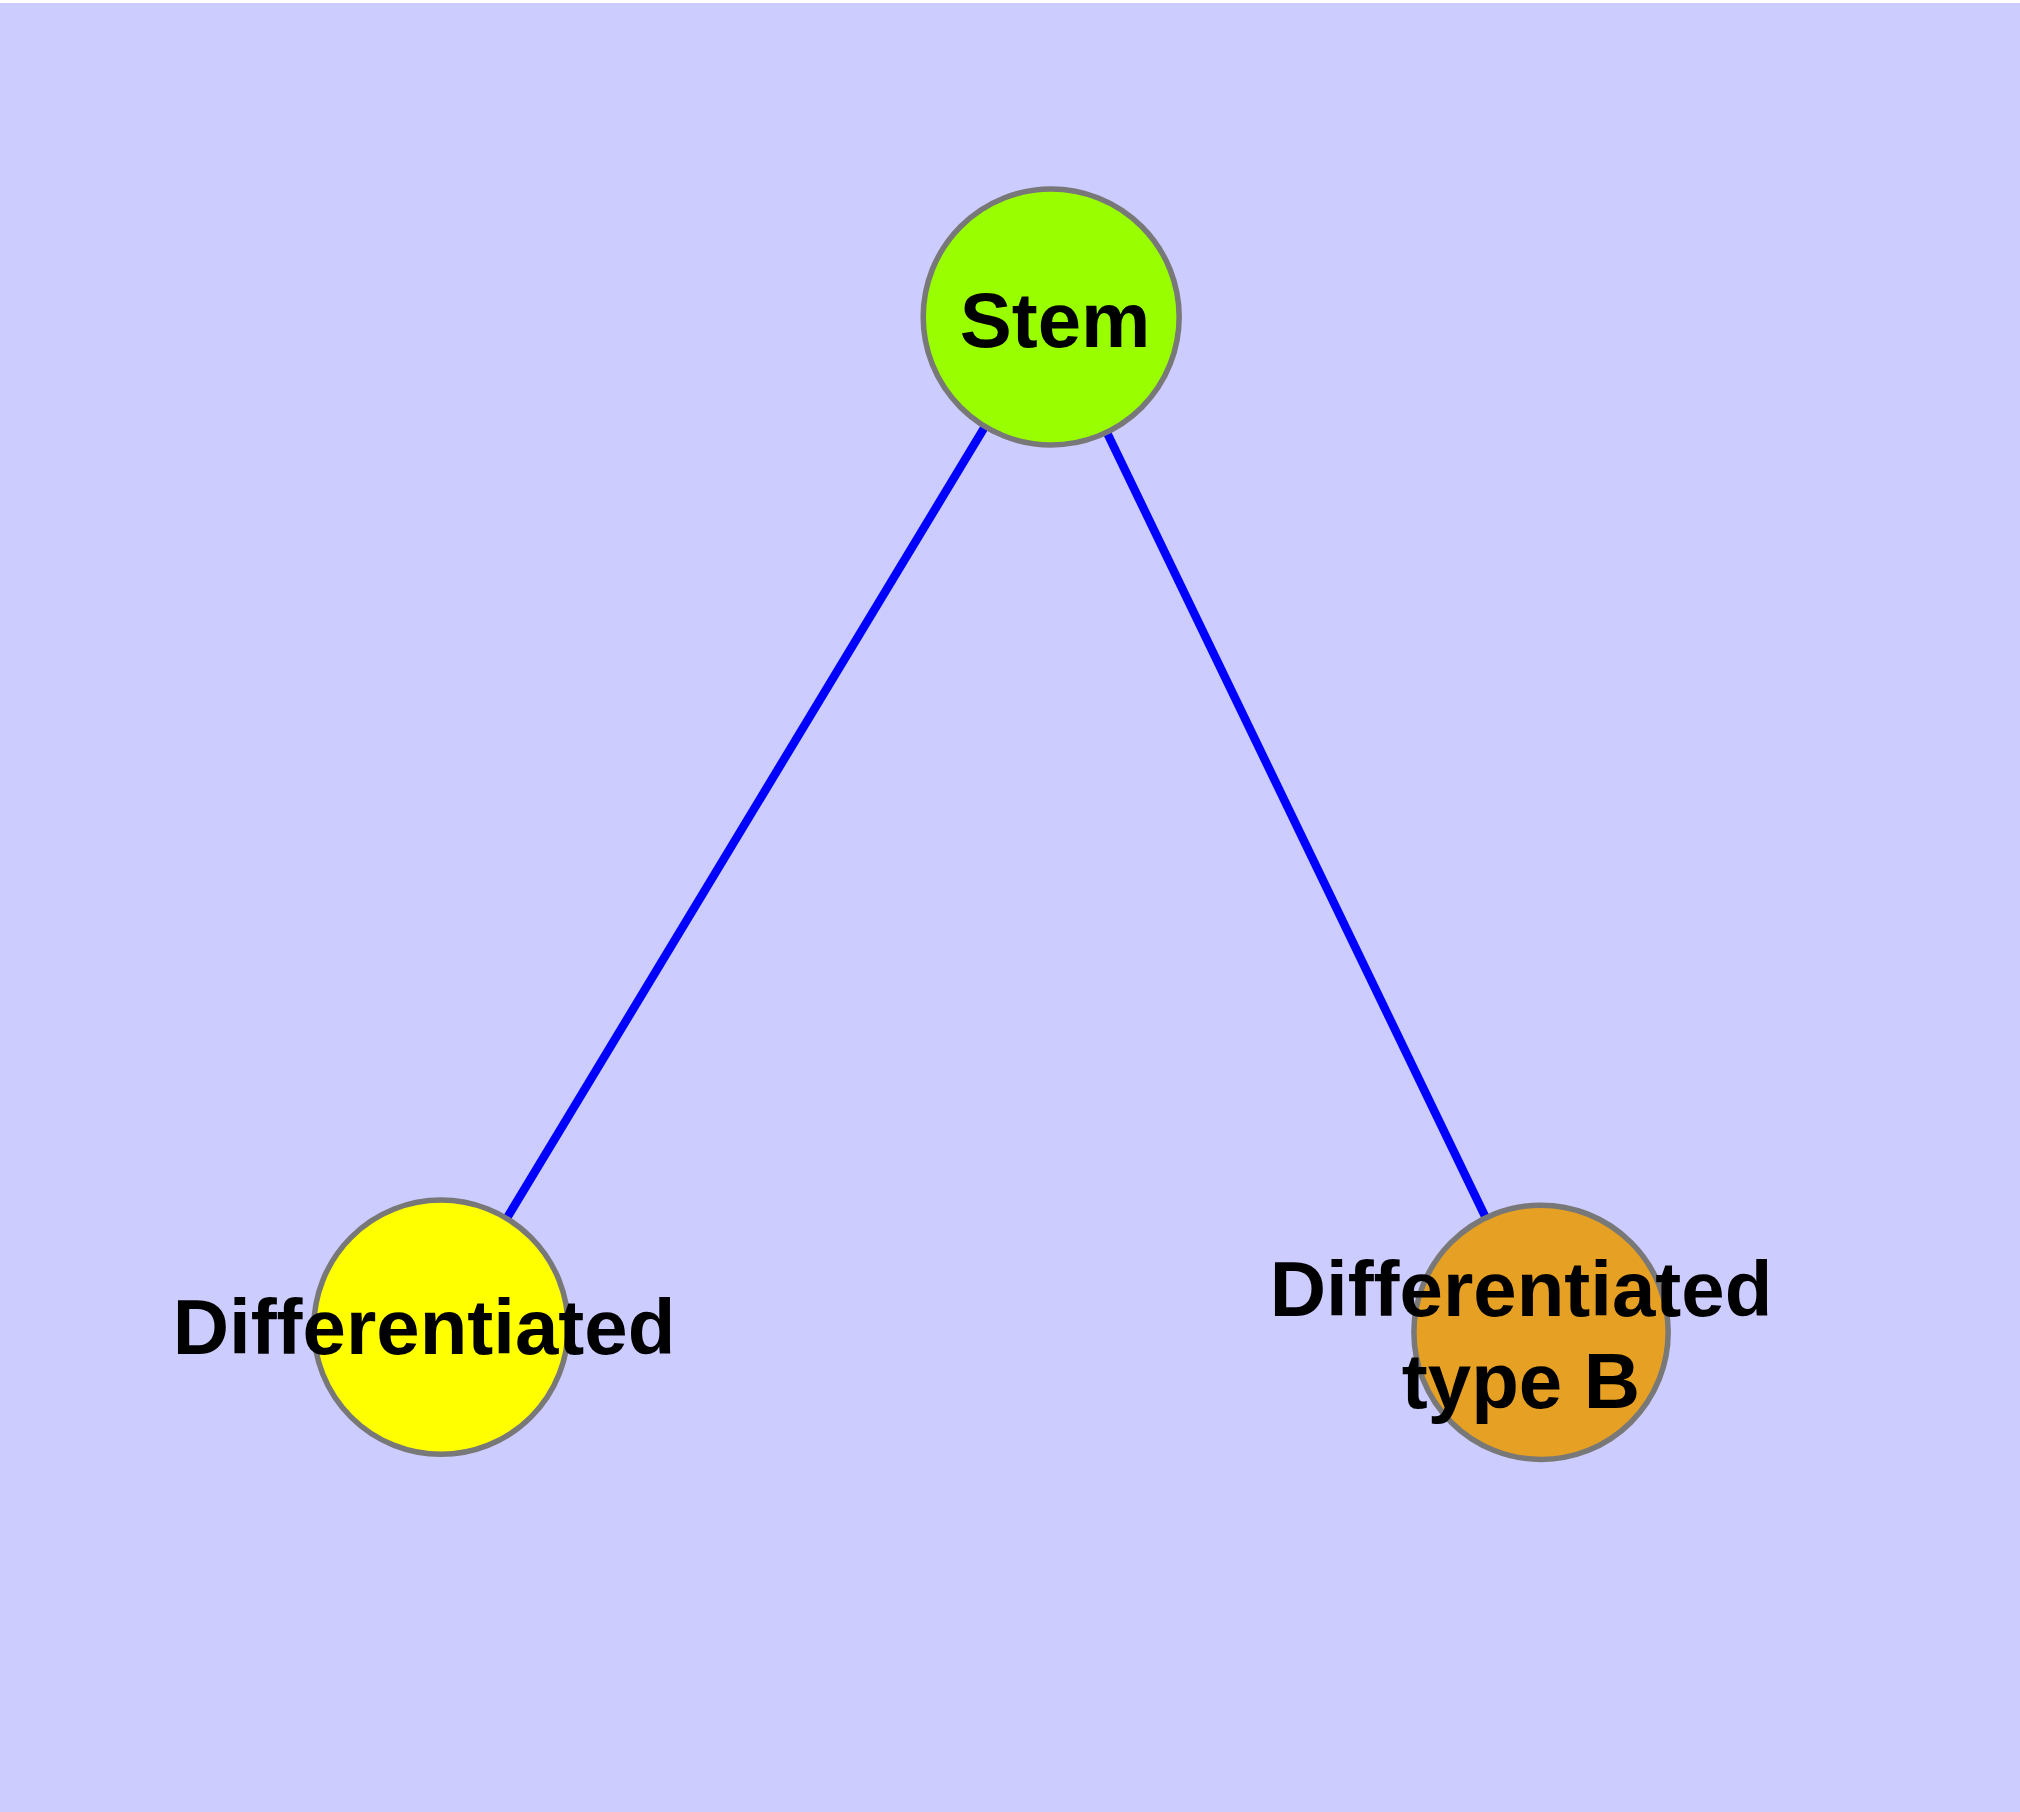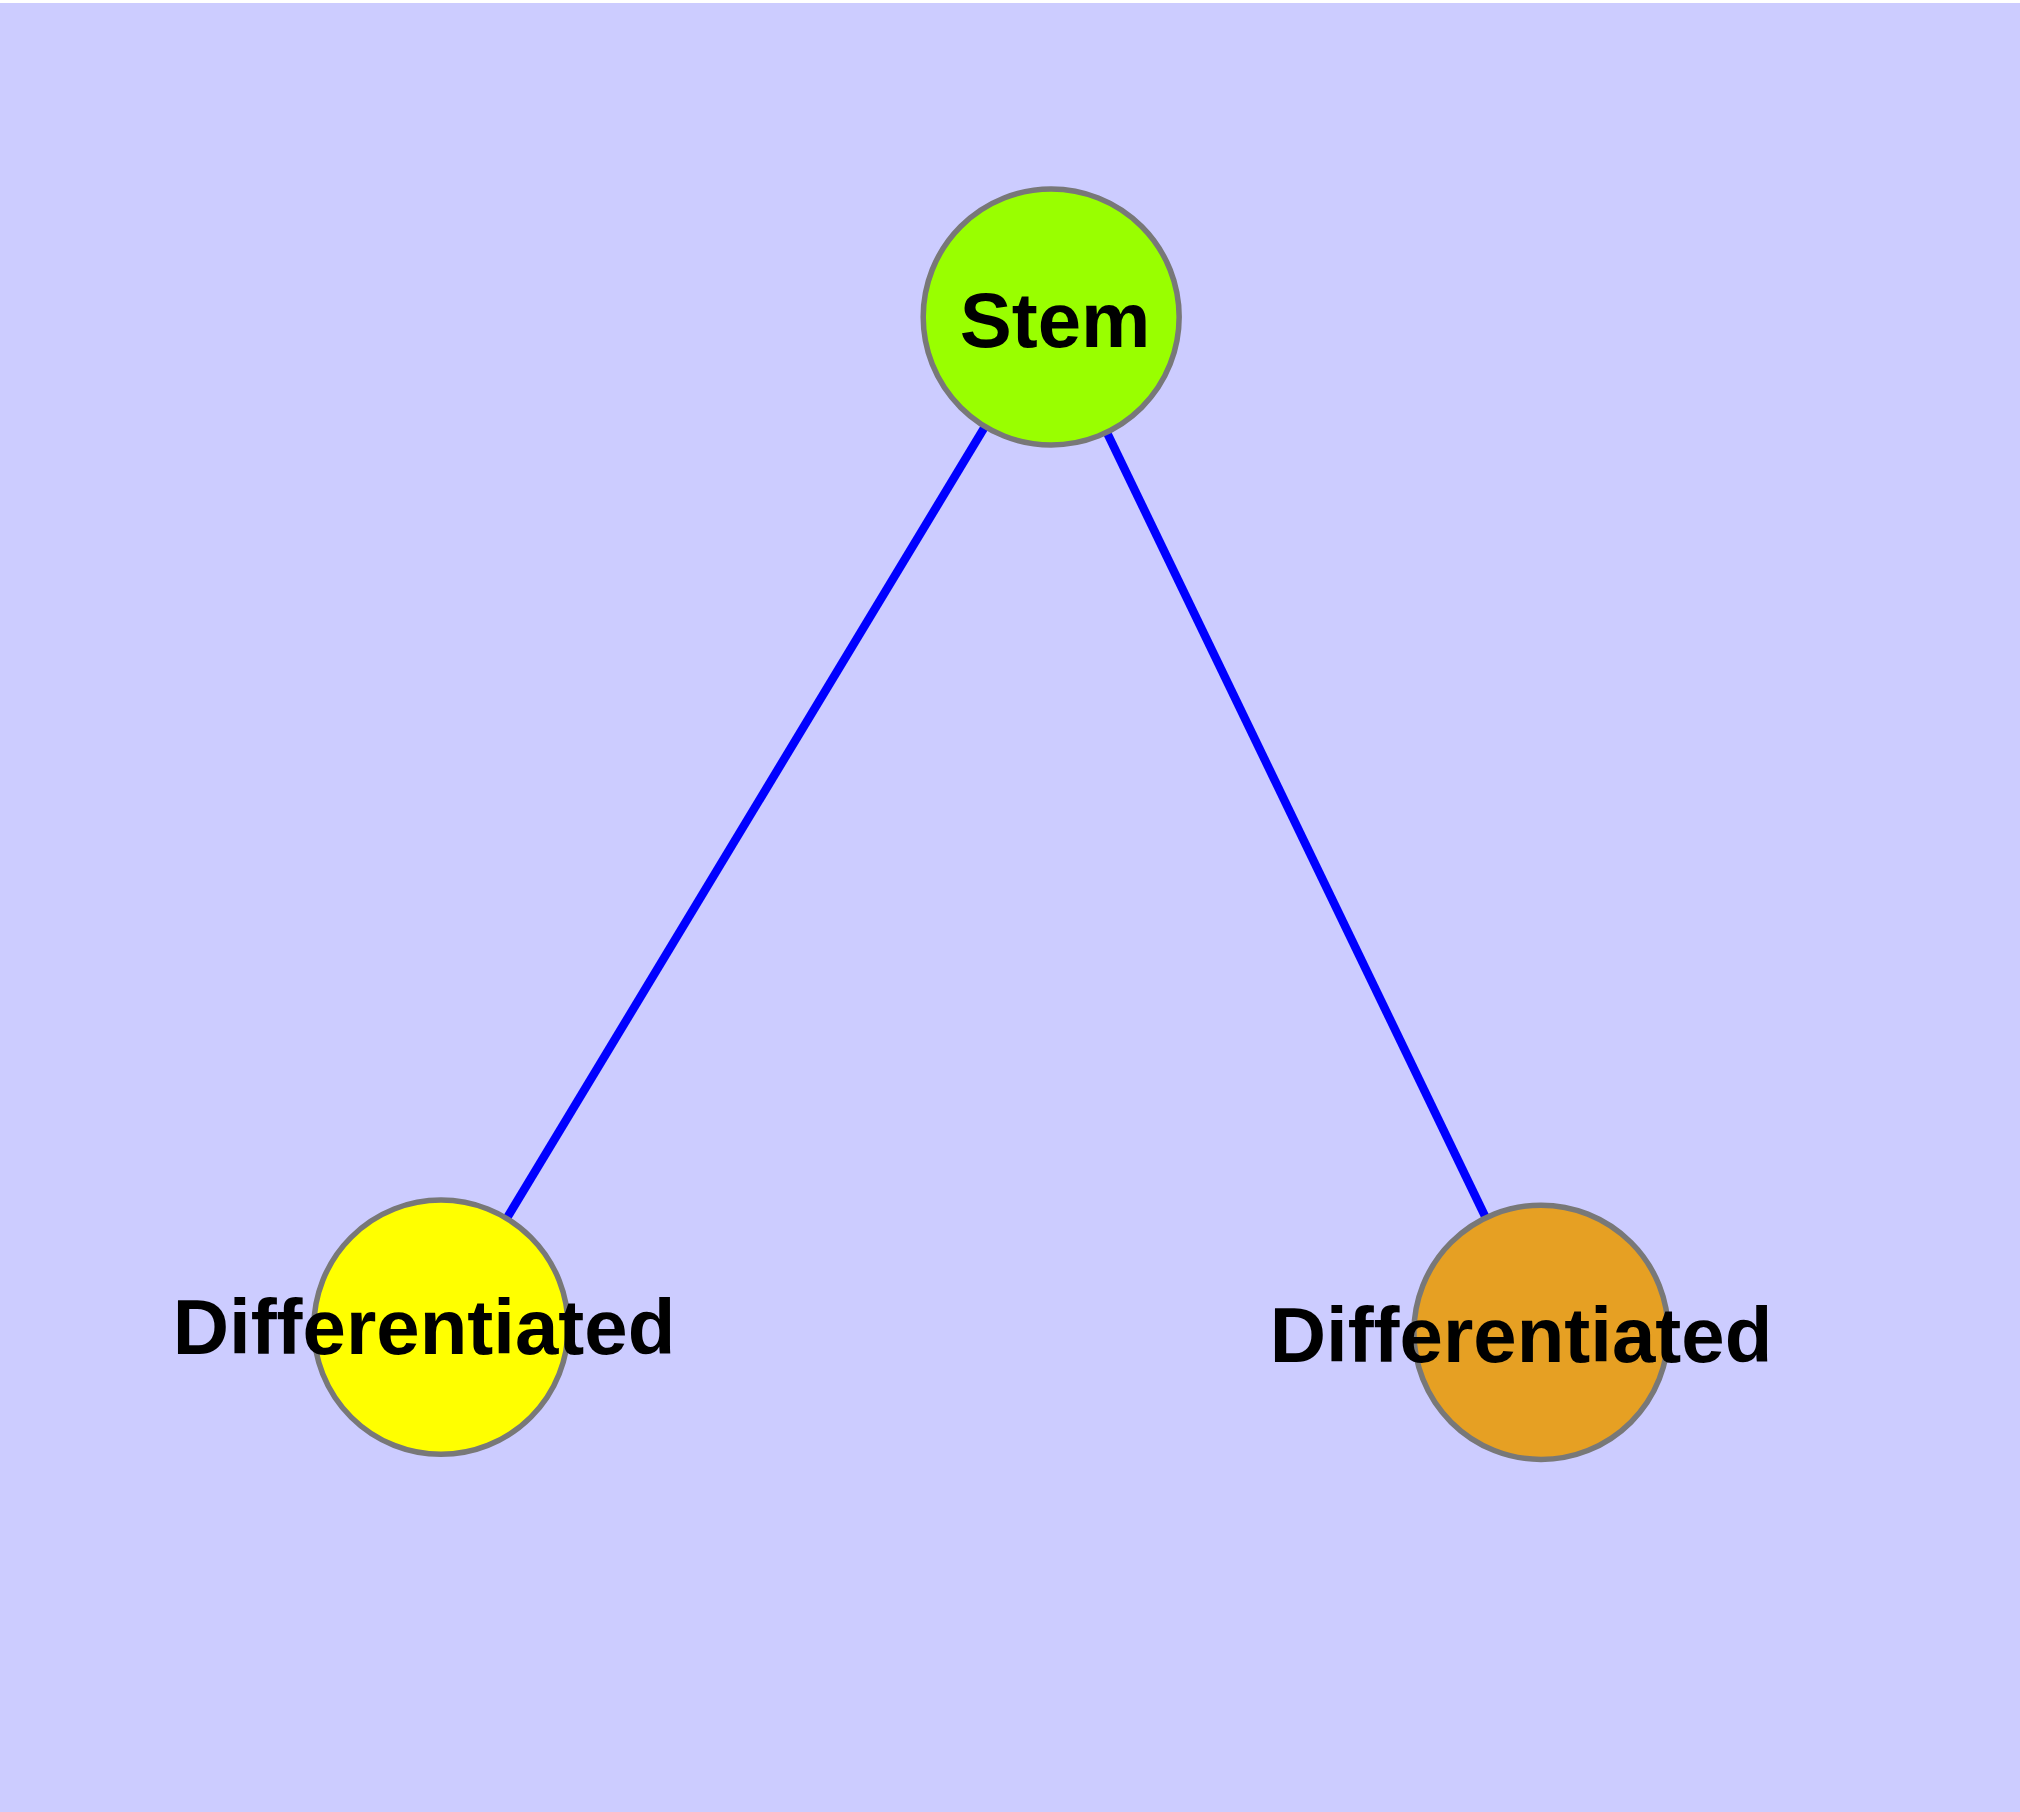--- a/index.html
+++ b/index.html
@@ -81,6 +81,7 @@
 
     <div class="node-label" style="left:1521px; top:1335px;">
       <span class="label-line">Differentiated</span>
+      <span class="label-line">type B</span>
     </div>
 
   </div>

